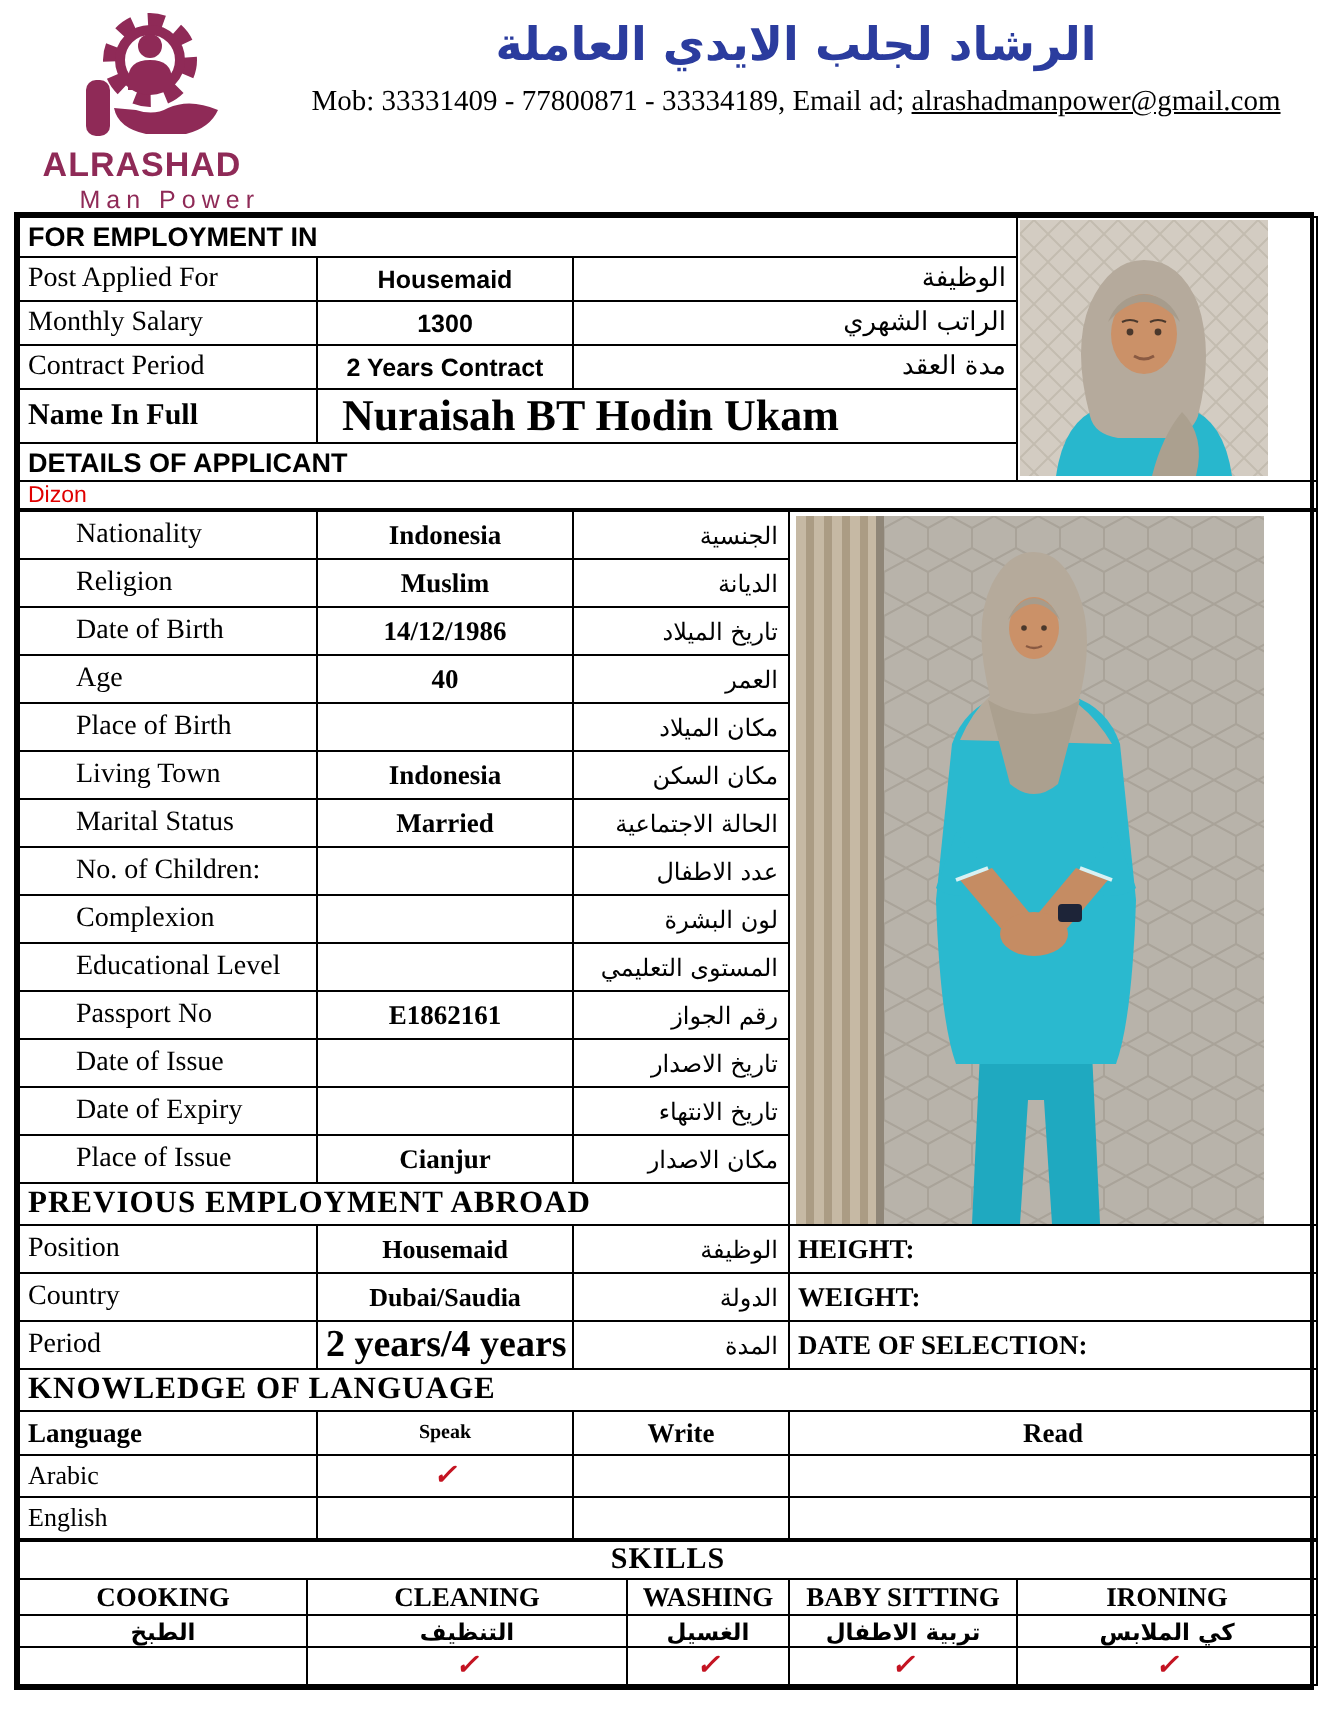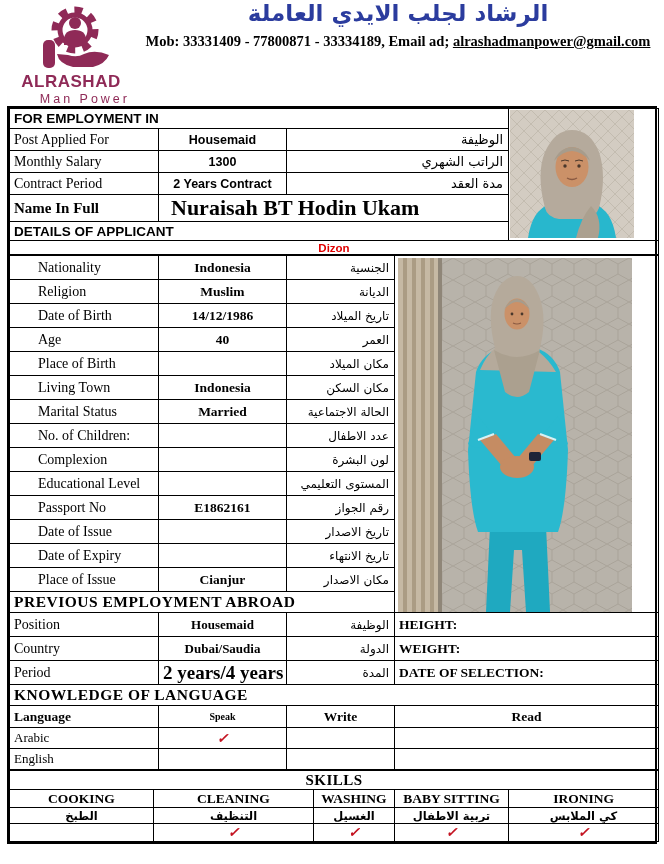--- a/index.html
+++ b/index.html
@@ -15,7 +15,7 @@
   .logo-sub  { font-family:"Liberation Sans", sans-serif; font-size:12.5px; letter-spacing:3px;text-align:right; }
   .header-text { margin-left:132px; text-align:center; }
   .arabic { font-family:"DejaVu Sans", sans-serif; }
-  .title-ar { color:#2b3c9e; font-weight:bold; font-size:23px; padding-top:0; }
+  .title-ar { color:#2b3c9e; font-weight:bold; font-size:23px; padding-top:10px; }
   .address-ar { font-size:12px; font-weight:bold; margin-top:7px; }
   .mob-line { font-size:14.5px; font-weight:bold; margin-top:7px; white-space:nowrap; }
   .email { text-decoration:underline; }

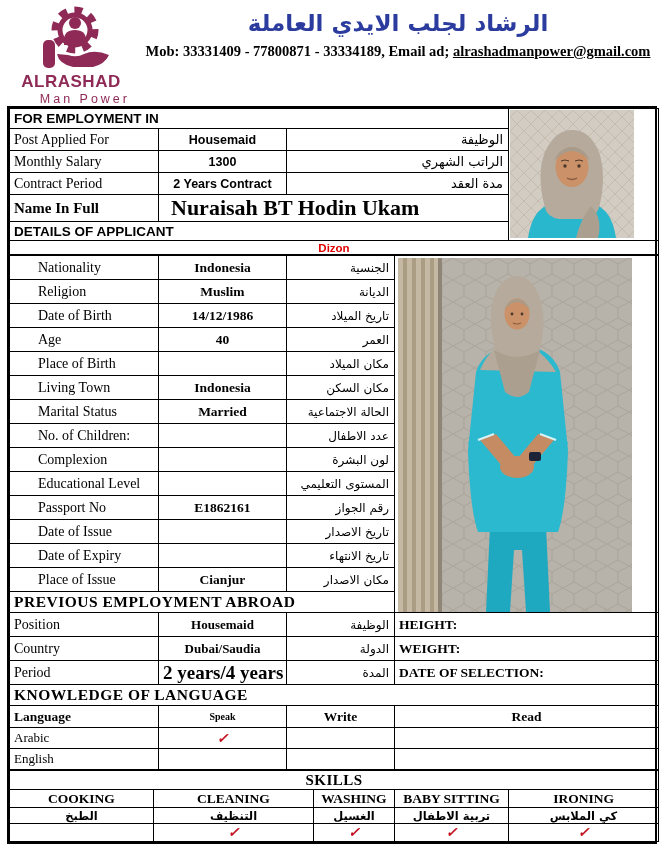--- a/index.html
+++ b/index.html
@@ -17,7 +17,7 @@
   .arabic { font-family:"DejaVu Sans", sans-serif; }
   .title-ar { color:#2b3c9e; font-weight:bold; font-size:23px; padding-top:10px; }
   .address-ar { font-size:12px; font-weight:bold; margin-top:7px; }
-  .mob-line { font-size:14.5px; font-weight:bold; margin-top:7px; white-space:nowrap; }
+  .mob-line { font-size:14.5px; font-weight:normal; margin-top:7px; white-space:nowrap; }
   .email { text-decoration:underline; }
   
   .form { margin:0 7px; border:2px solid #000; }

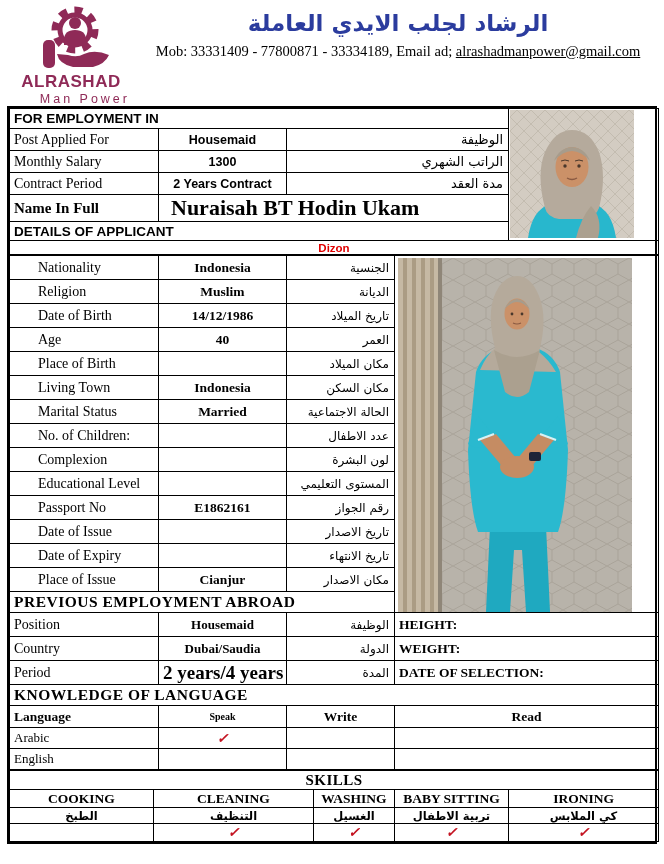--- a/index.html
+++ b/index.html
@@ -33,7 +33,7 @@
   .ar-cell { text-align:right; font-size:12px; padding-right:5px; }
   .name-lbl { font-weight:bold; font-size:15px; }
   .name-val { font-weight:bold; font-size:22px;padding-left:12px; }
-  .dizon { color:#e00000; font-family:"Liberation Sans", sans-serif; font-weight:bold; font-size:11.5px; text-align:center; }
+  .dizon { color:#e00000; font-family:"Liberation Sans", sans-serif; font-weight:normal; font-size:11.5px; }
   .sec-serif { font-weight:bold; font-size:15.5px; letter-spacing:.5px; }
   .right-lbl { font-weight:bold; font-size:13.5px; }
   .bold { font-weight:bold; }

